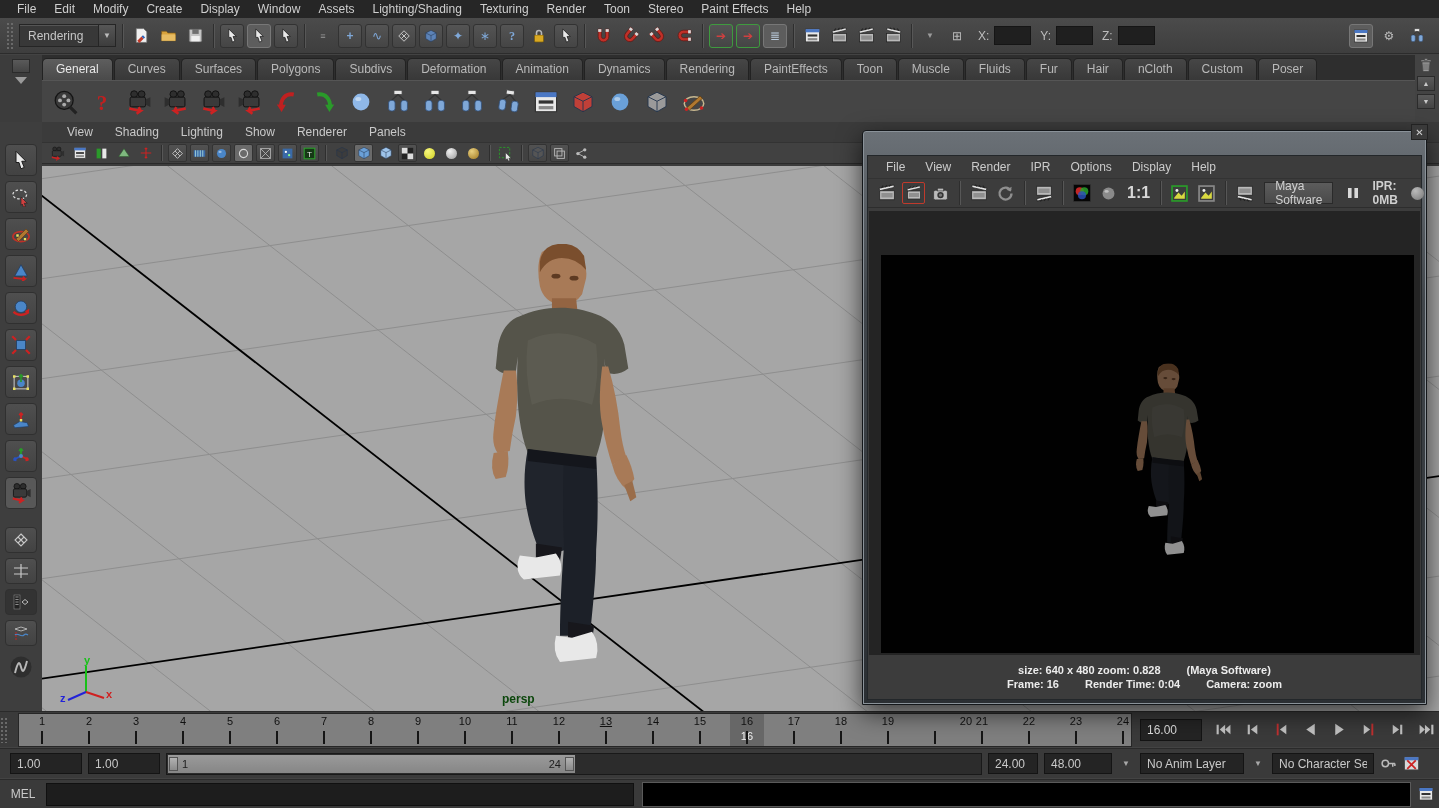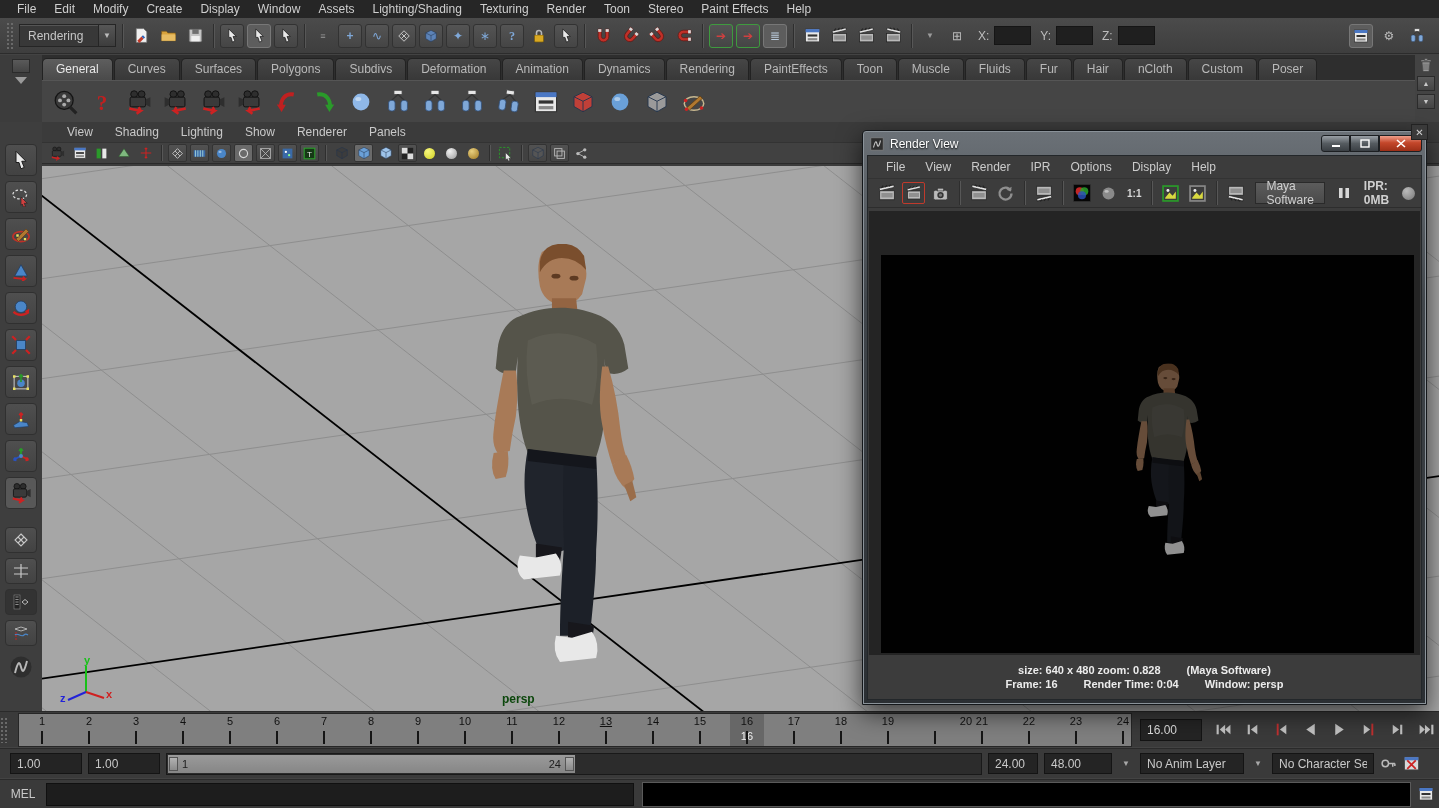--- a/index.html
+++ b/index.html
@@ -862,30 +862,6 @@
   </div>
 
   <div class="renderwin">
-    <div class="rw-title">
-      <svg width="14" height="14" viewBox="0 0 16 16">
-          <rect x="1" y="1" width="14" height="14" fill="#2e2e2e" stroke="#888" stroke-width=".7"></rect>
-          <path d="M4,12 C6,4 7,4 8,8 C9,12 10,12 12,4" fill="none" stroke="#c8c8c8" stroke-width="1.2"></path>
-        </svg>
-      <span>Render View</span>
-      <div class="winbtns">
-        <span class="wbtn min">
-            <svg width="10" height="9" viewBox="0 0 10 9">
-              <rect x="1" y="6" width="8" height="2" fill="#fff"></rect>
-            </svg>
-          </span>
-        <span class="wbtn">
-            <svg width="10" height="9" viewBox="0 0 10 9">
-              <rect x="1" y="1" width="8" height="7" fill="none" stroke="#fff" stroke-width="1.4"></rect>
-            </svg>
-          </span>
-        <span class="wbtn close">
-            <svg width="10" height="9" viewBox="0 0 10 9">
-              <path d="M1,1 L9,8 M9,1 L1,8" stroke="#fff" stroke-width="1.6"></path>
-            </svg>
-          </span>
-      </div>
-    </div>
     <div class="rw-body">
       <div class="rw-menus">
         <span class="mi">File</span>

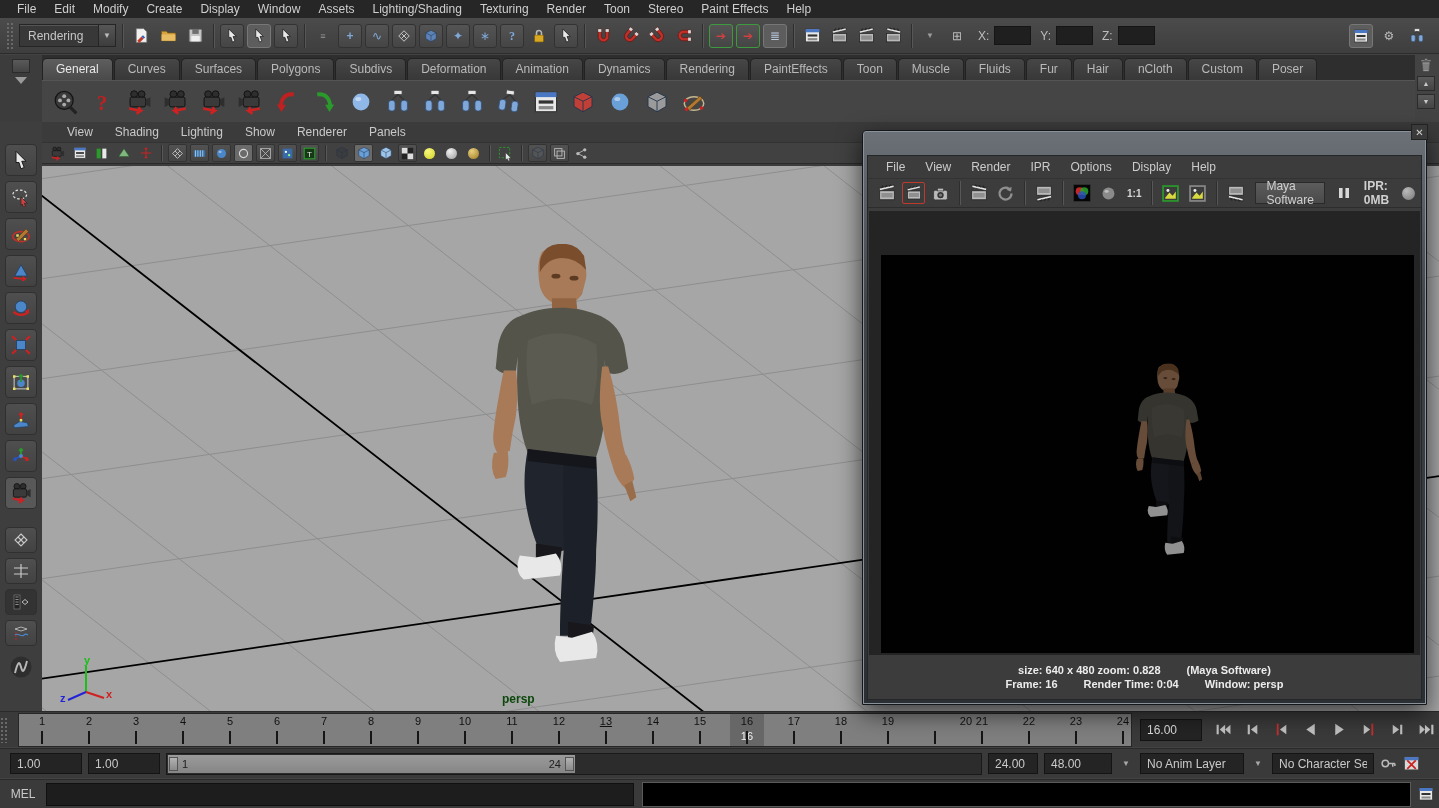--- a/index.html
+++ b/index.html
@@ -95,7 +95,7 @@
               border-top:1px solid #333;border-bottom:1px solid #2d2d2d;background:#3c3c3c;}
   .rico{width:23px;height:22px;display:flex;align-items:center;justify-content:center;border-radius:2px;flex:0 0 auto;}
   .rico.redsel{border:1px solid #c03a2c;}
-  .ratio{color:#d8d8d8;font-weight:bold;font-size:10px;padding:0 3px;}
+  .ratio{color:#d8d8d8;font-weight:bold;font-size:16px;padding:0 3px;}
   .renderer-dd{height:22px;background:linear-gradient(#5c5c5c,#4a4a4a);border:1px solid #2a2a2a;
                color:#d0d0d0;display:flex;align-items:center;padding:0 10px;margin:0 4px;}
   .ipr-mem{color:#d0d0d0;font-weight:bold;padding:0 4px;}

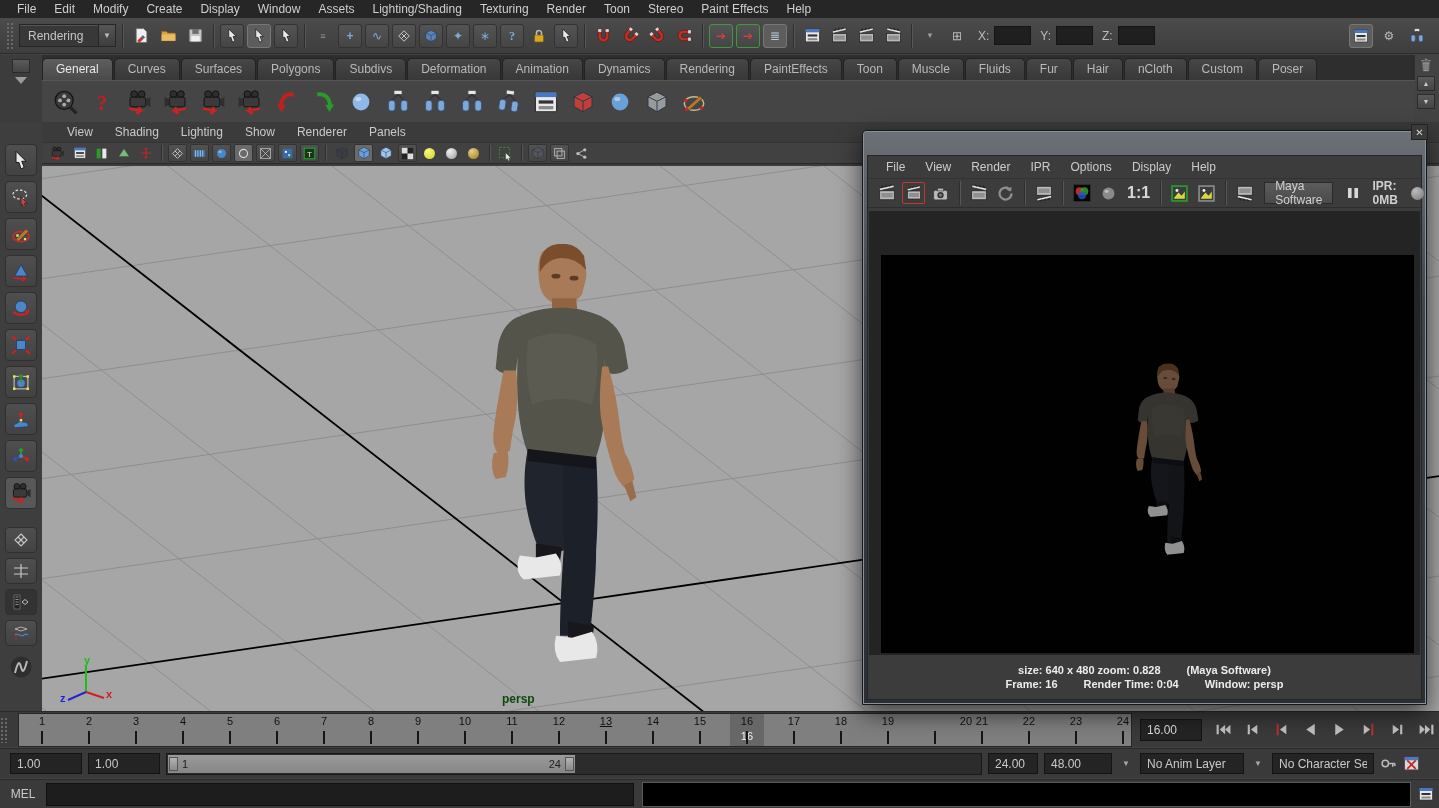--- a/index.html
+++ b/index.html
@@ -966,7 +966,7 @@
         <div class="row">
           <span>Frame: 16</span>
           <span>Render Time: 0:04</span>
-          <span>Window: persp</span>
+          <span>Camera: zoom</span>
         </div>
       </div>
     </div>

